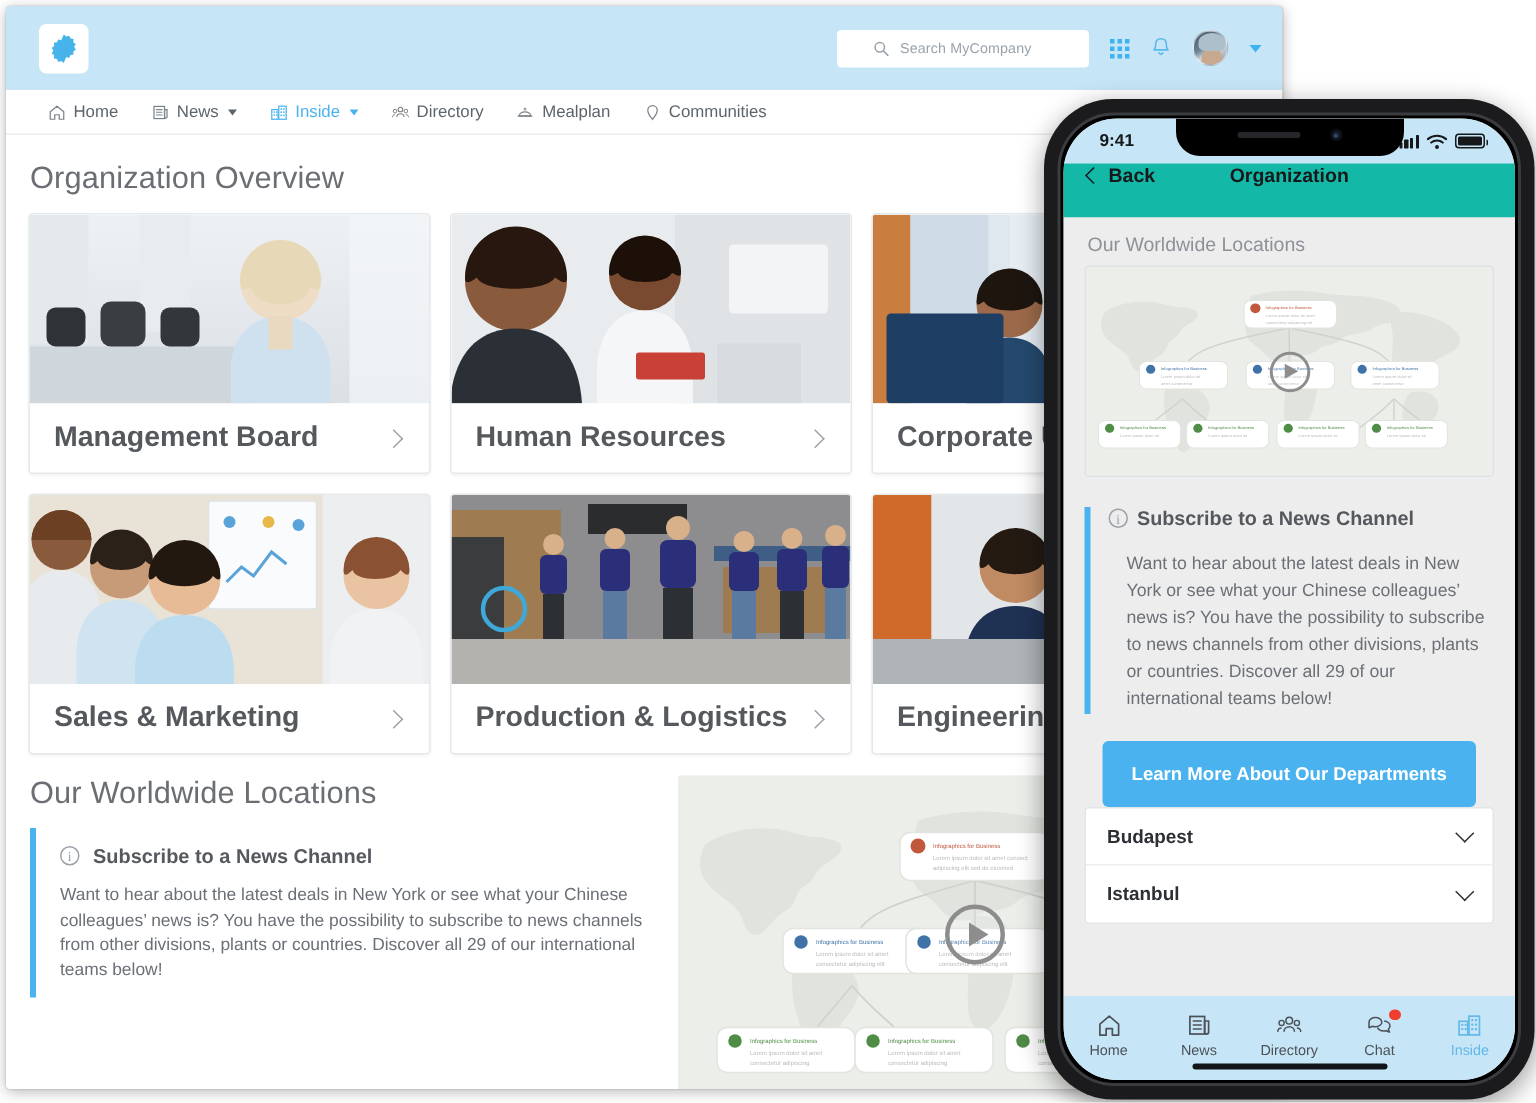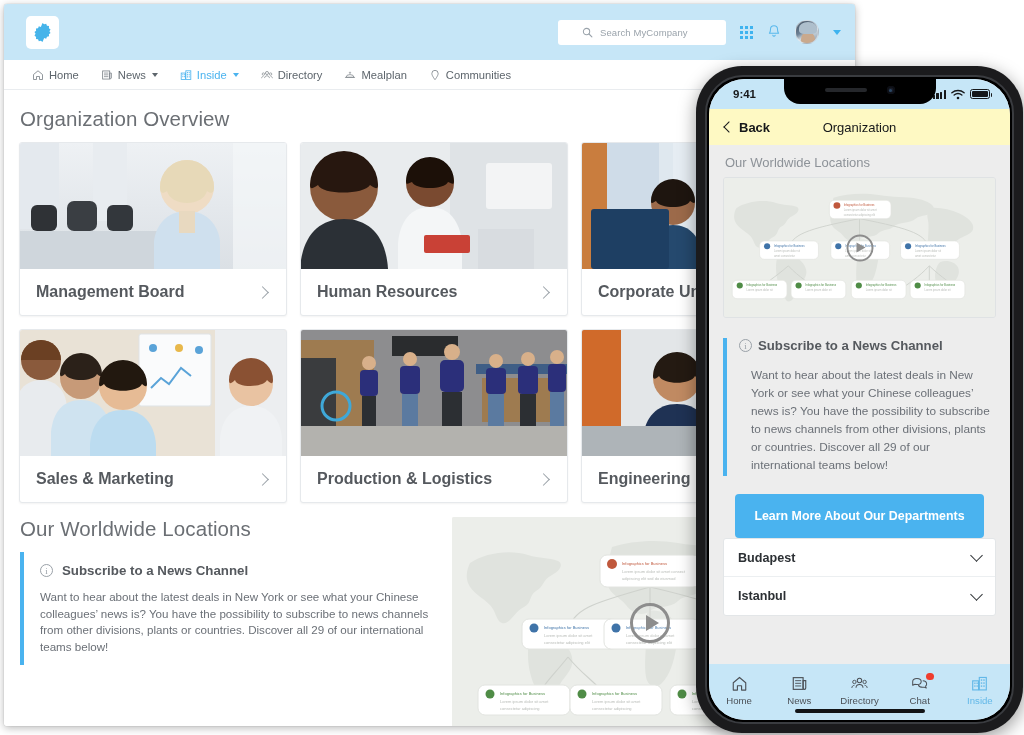--- a/index.html
+++ b/index.html
@@ -187,7 +187,7 @@
     background:#16181a;border-radius:0 1px 1px 0;}
 
   .ph-nav {
-    height: 36px; background: #fef9c3; display: flex; align-items:center;
+    height: 36px; background: #14b8a6; display: flex; align-items:flex-start;
     padding: 0 16px; flex:none; position: relative;
   }
   .ph-back { display:flex;align-items:center;gap:6px;font-size:13px;color:#16181a;font-weight:bold;}

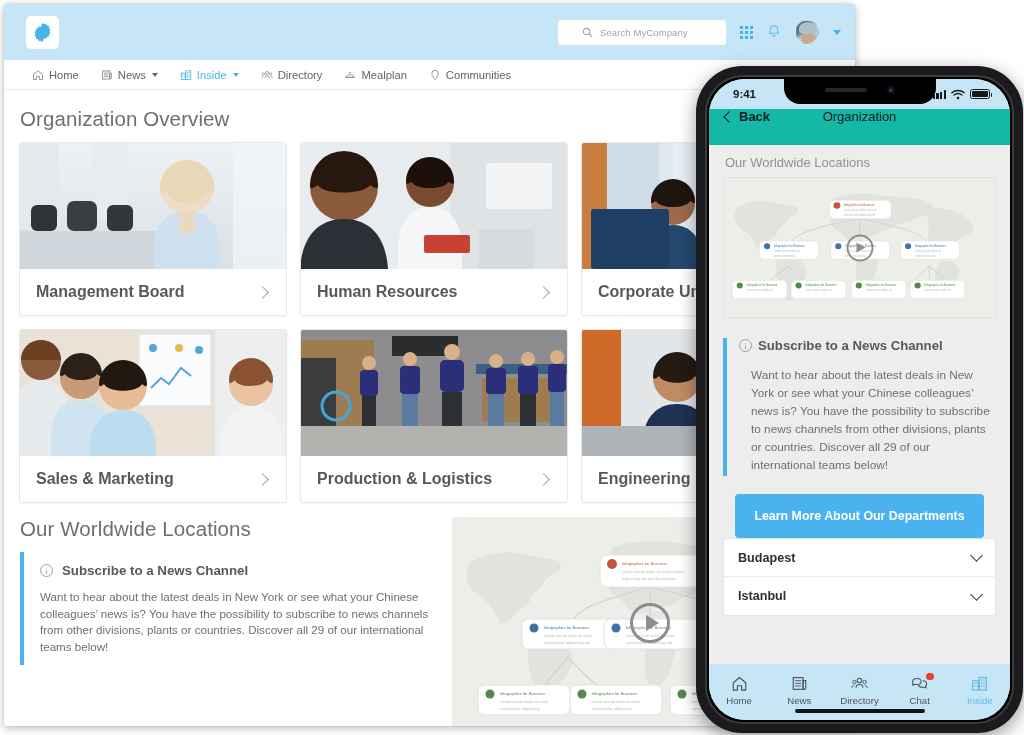--- a/index.html
+++ b/index.html
@@ -195,7 +195,7 @@
     transform: rotate(45deg); }
   .ph-title {
     position:absolute;left:0;right:0;text-align:center;font-size:13px;
-    font-weight:normal;color:#16181a;pointer-events:none;
+    font-weight:bold;color:#16181a;pointer-events:none;
   }
 
   .ph-body { flex:1; background:#ededed; overflow:hidden; position:relative; }

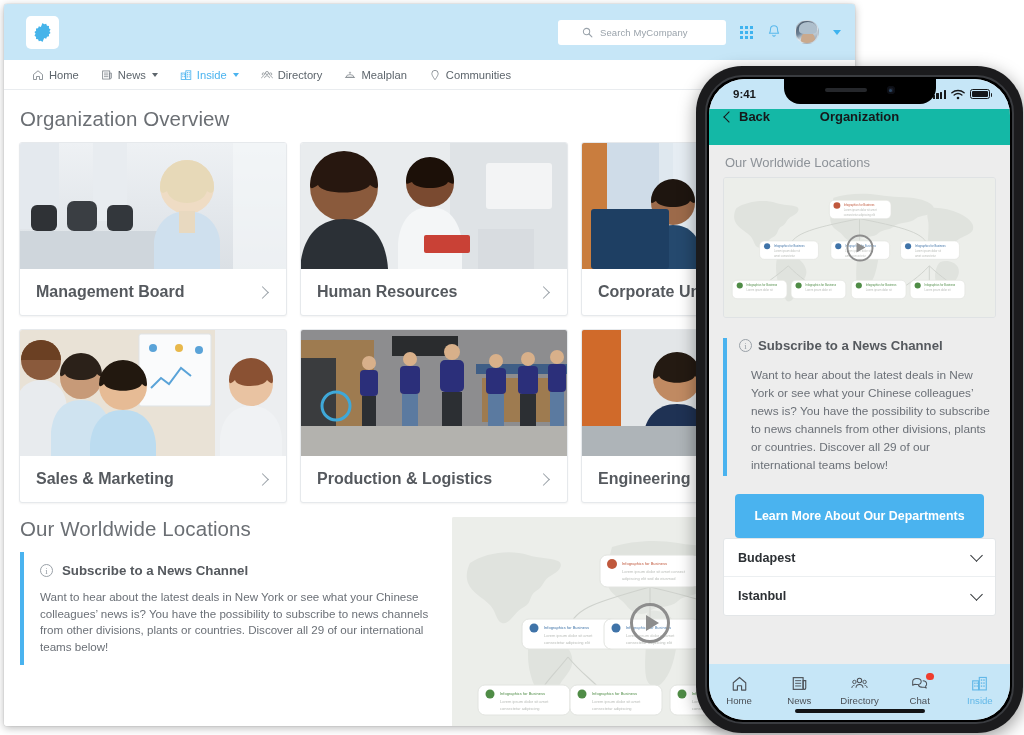--- a/index.html
+++ b/index.html
@@ -96,7 +96,7 @@
     height: 46px; display: flex; align-items: center;
     justify-content: space-between; padding: 0 16px;
   }
-  .card-label { font-size: 16px; font-weight: bold; color: #55595e; }
+  .card-label { font-size: 19px; font-weight: bold; color: #55595e; }
   .card-arrow {
     width: 9px; height: 9px; border-right: 1.6px solid #9aa1a8;
     border-top: 1.6px solid #9aa1a8; transform: rotate(45deg); margin-right:3px;

